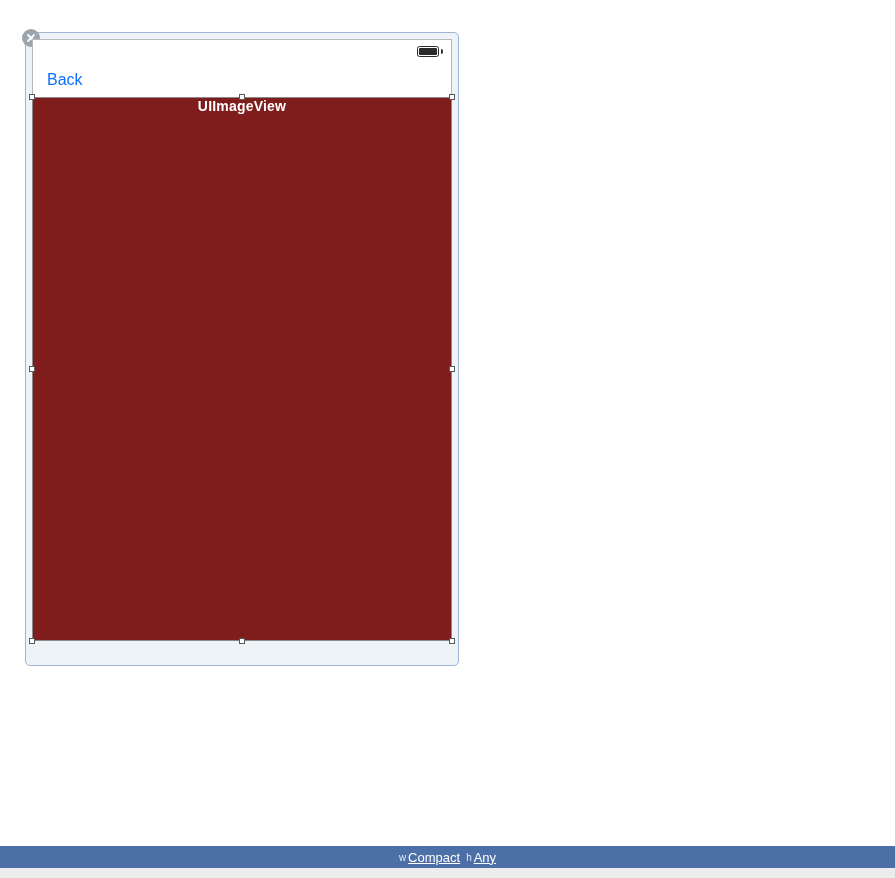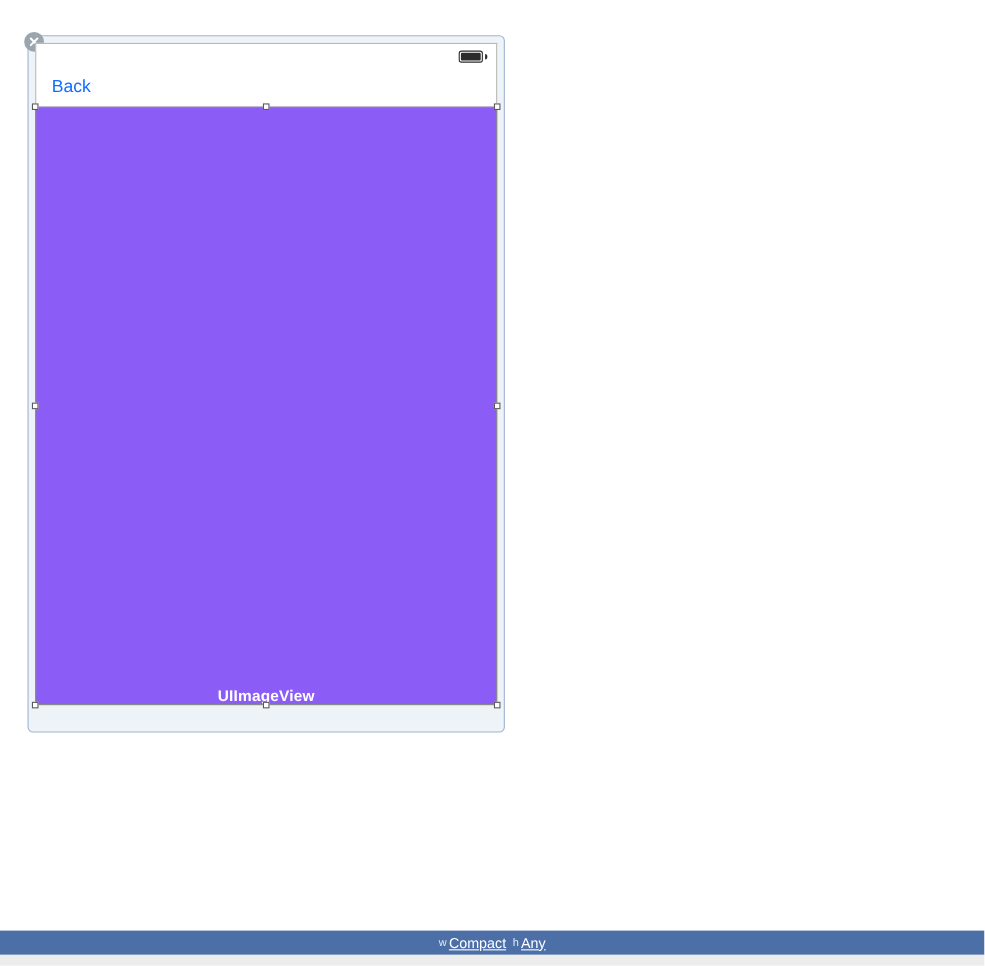--- a/index.html
+++ b/index.html
@@ -82,10 +82,10 @@
     position: relative;
     width: 100%;
     height: 544px;
-    background: #8b5cf6;
+    background: #7f1d1d;
     border: 1px solid #8a8a8a;
     display: flex;
-    align-items: flex-end;
+    align-items: flex-start;
     justify-content: center;
   }
   .image-view-text {

